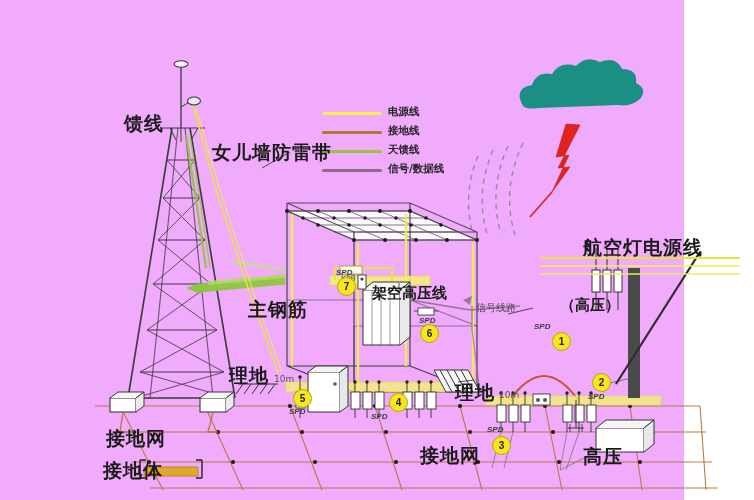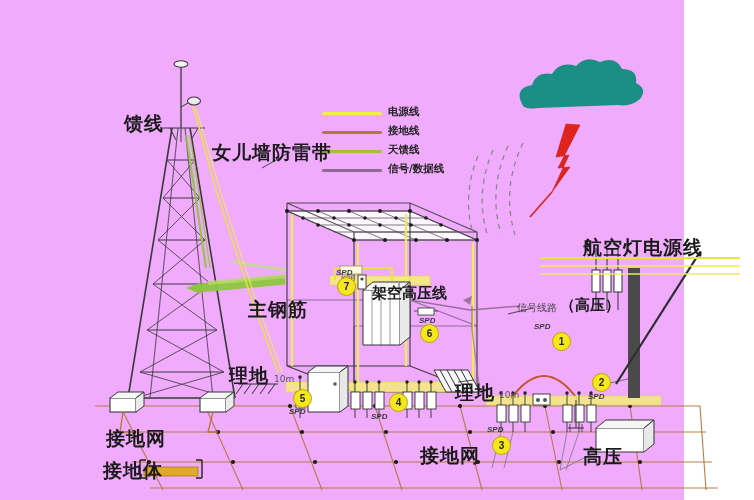--- a/index.html
+++ b/index.html
@@ -401,7 +401,7 @@
 
   <div class="lbl med" style="left:372px;top:284px;">架空高压线</div>
 
-  <div class="lbl sml" style="left:476px;top:301px;margin-left:41px;">信号线路</div>
+  <div class="lbl sml" style="left:476px;top:301px;">信号线路</div>
 
   <div class="lbl big" style="left:583px;top:235px;">航空灯电源线</div>
 

